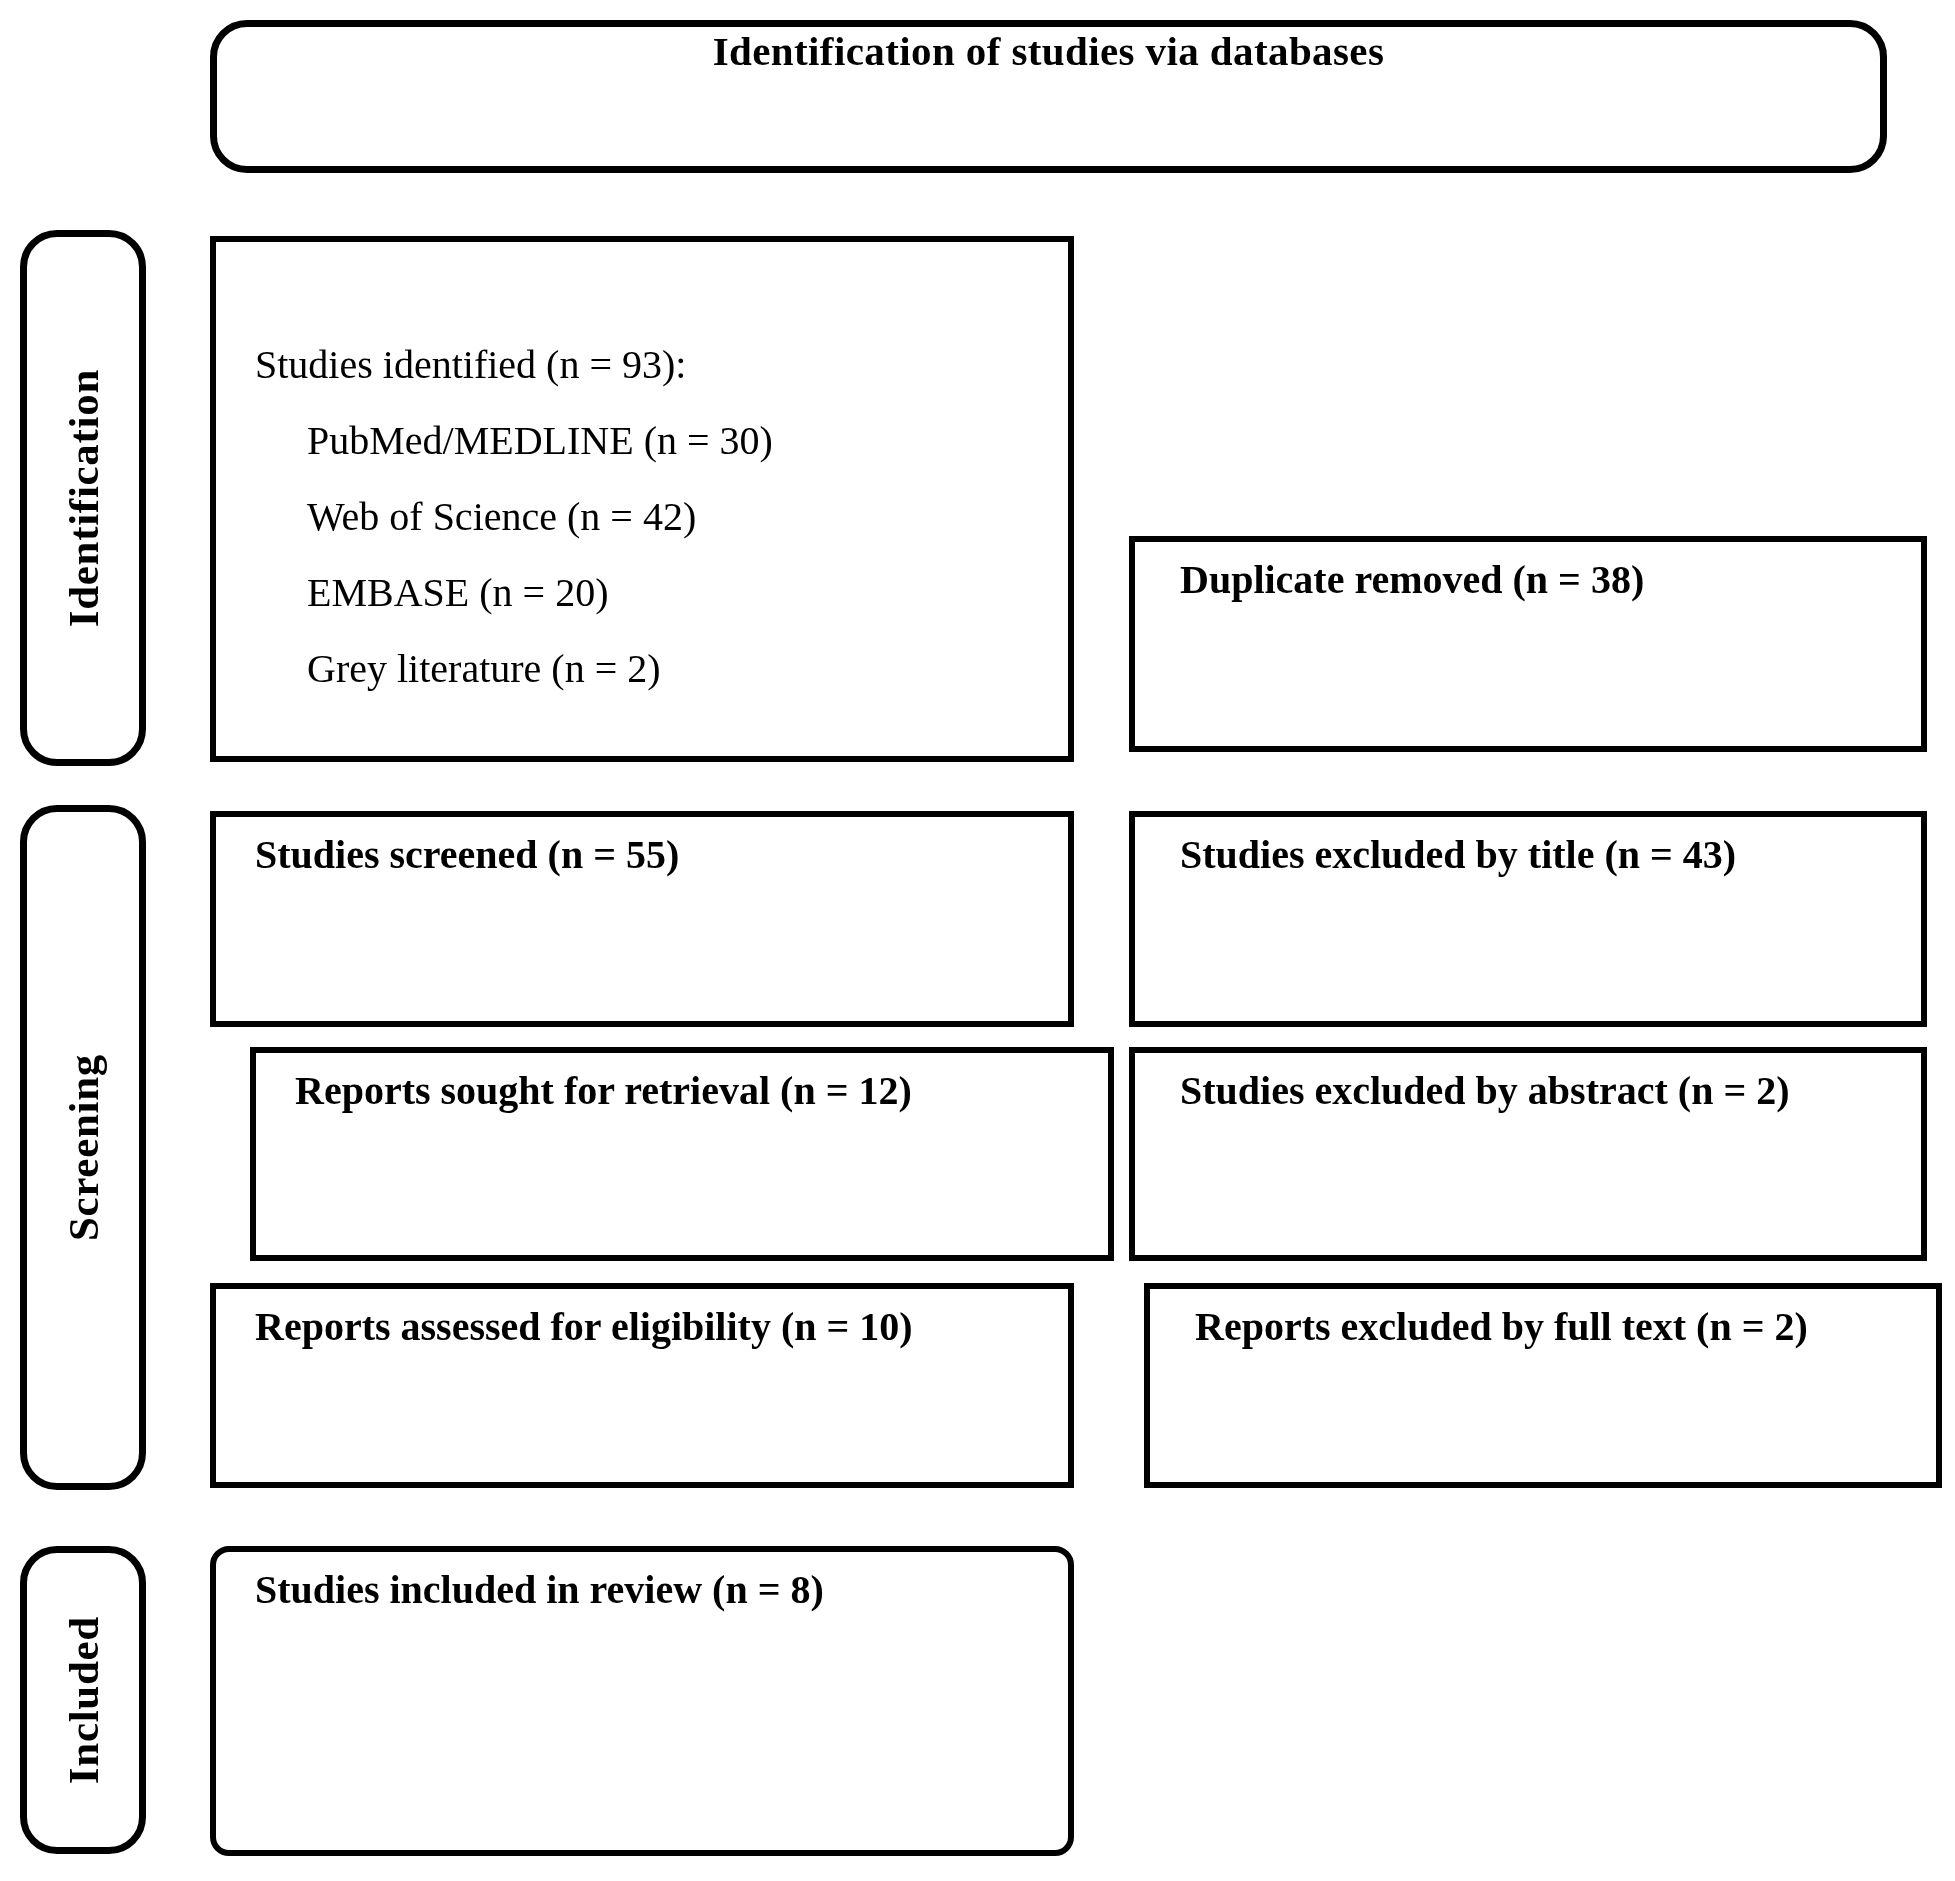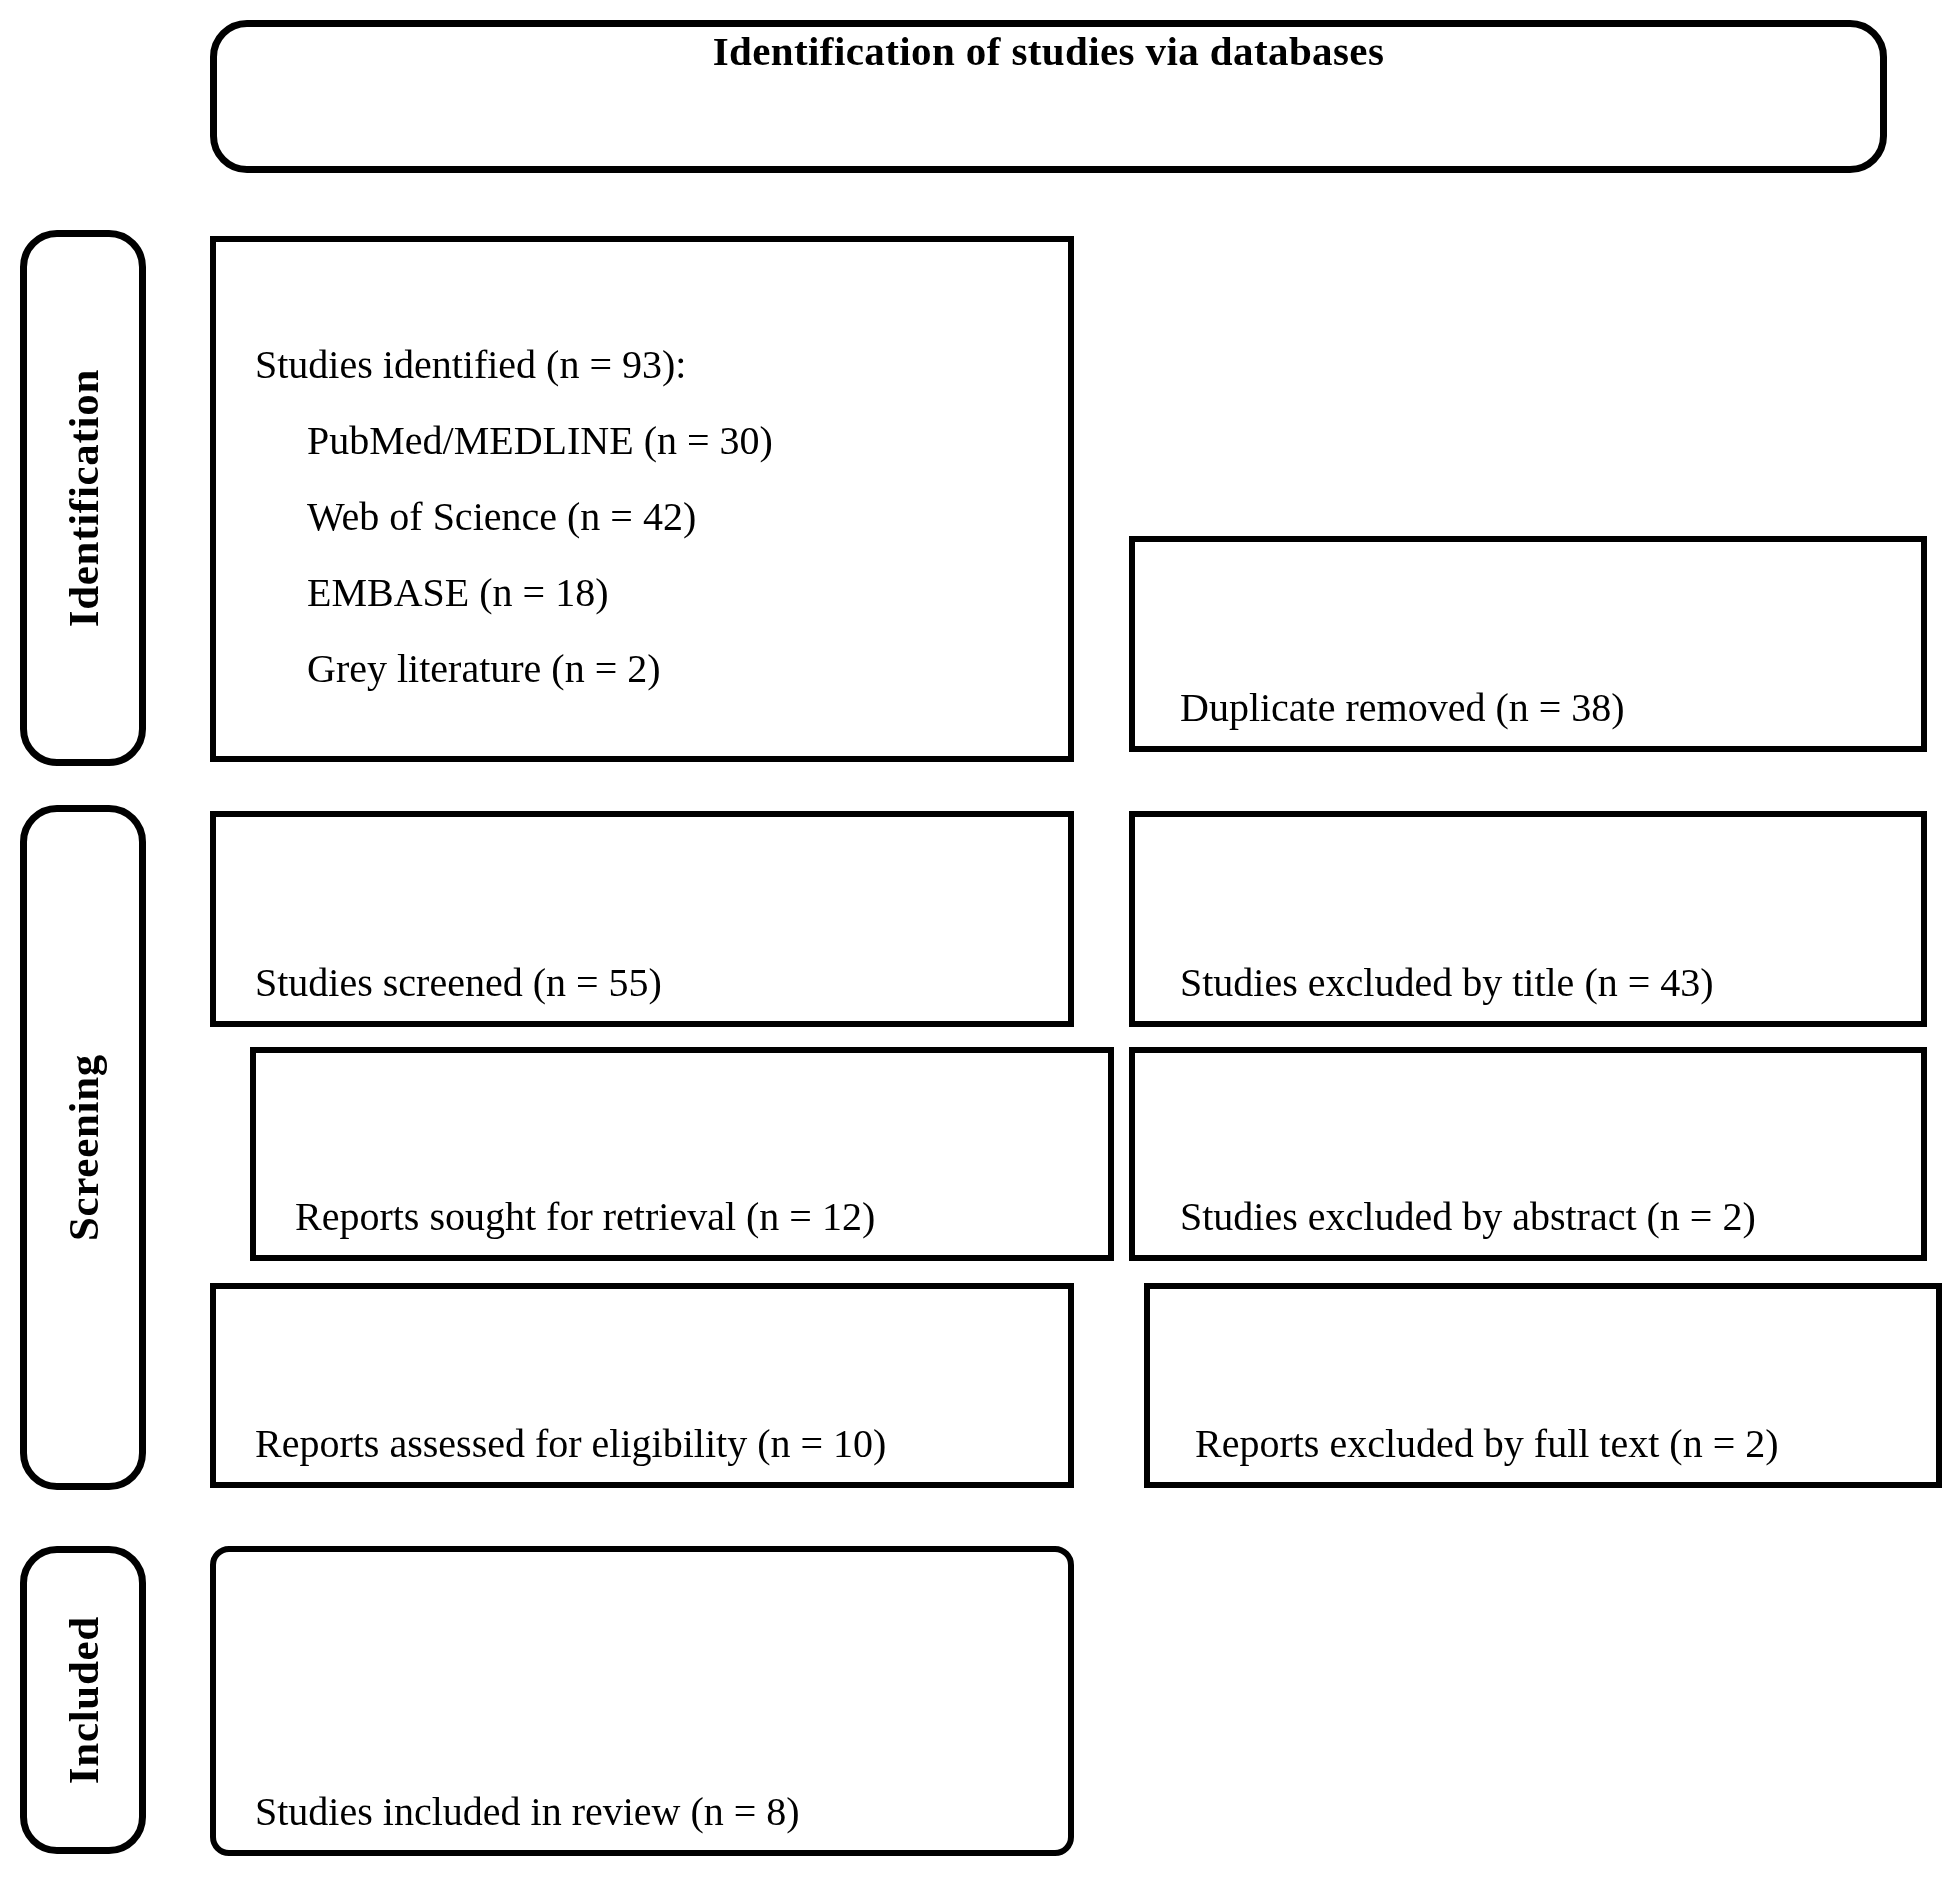--- a/index.html
+++ b/index.html
@@ -110,7 +110,7 @@
     <span class="line">Studies identified (n = 93):</span>
     <span class="line indent">PubMed/MEDLINE (n = 30)</span>
     <span class="line indent">Web of Science (n = 42)</span>
-    <span class="line indent">EMBASE (n = 18)</span>
+    <span class="line indent">EMBASE (n = 20)</span>
     <span class="line indent">Grey literature (n = 2)</span>
   </div>
 

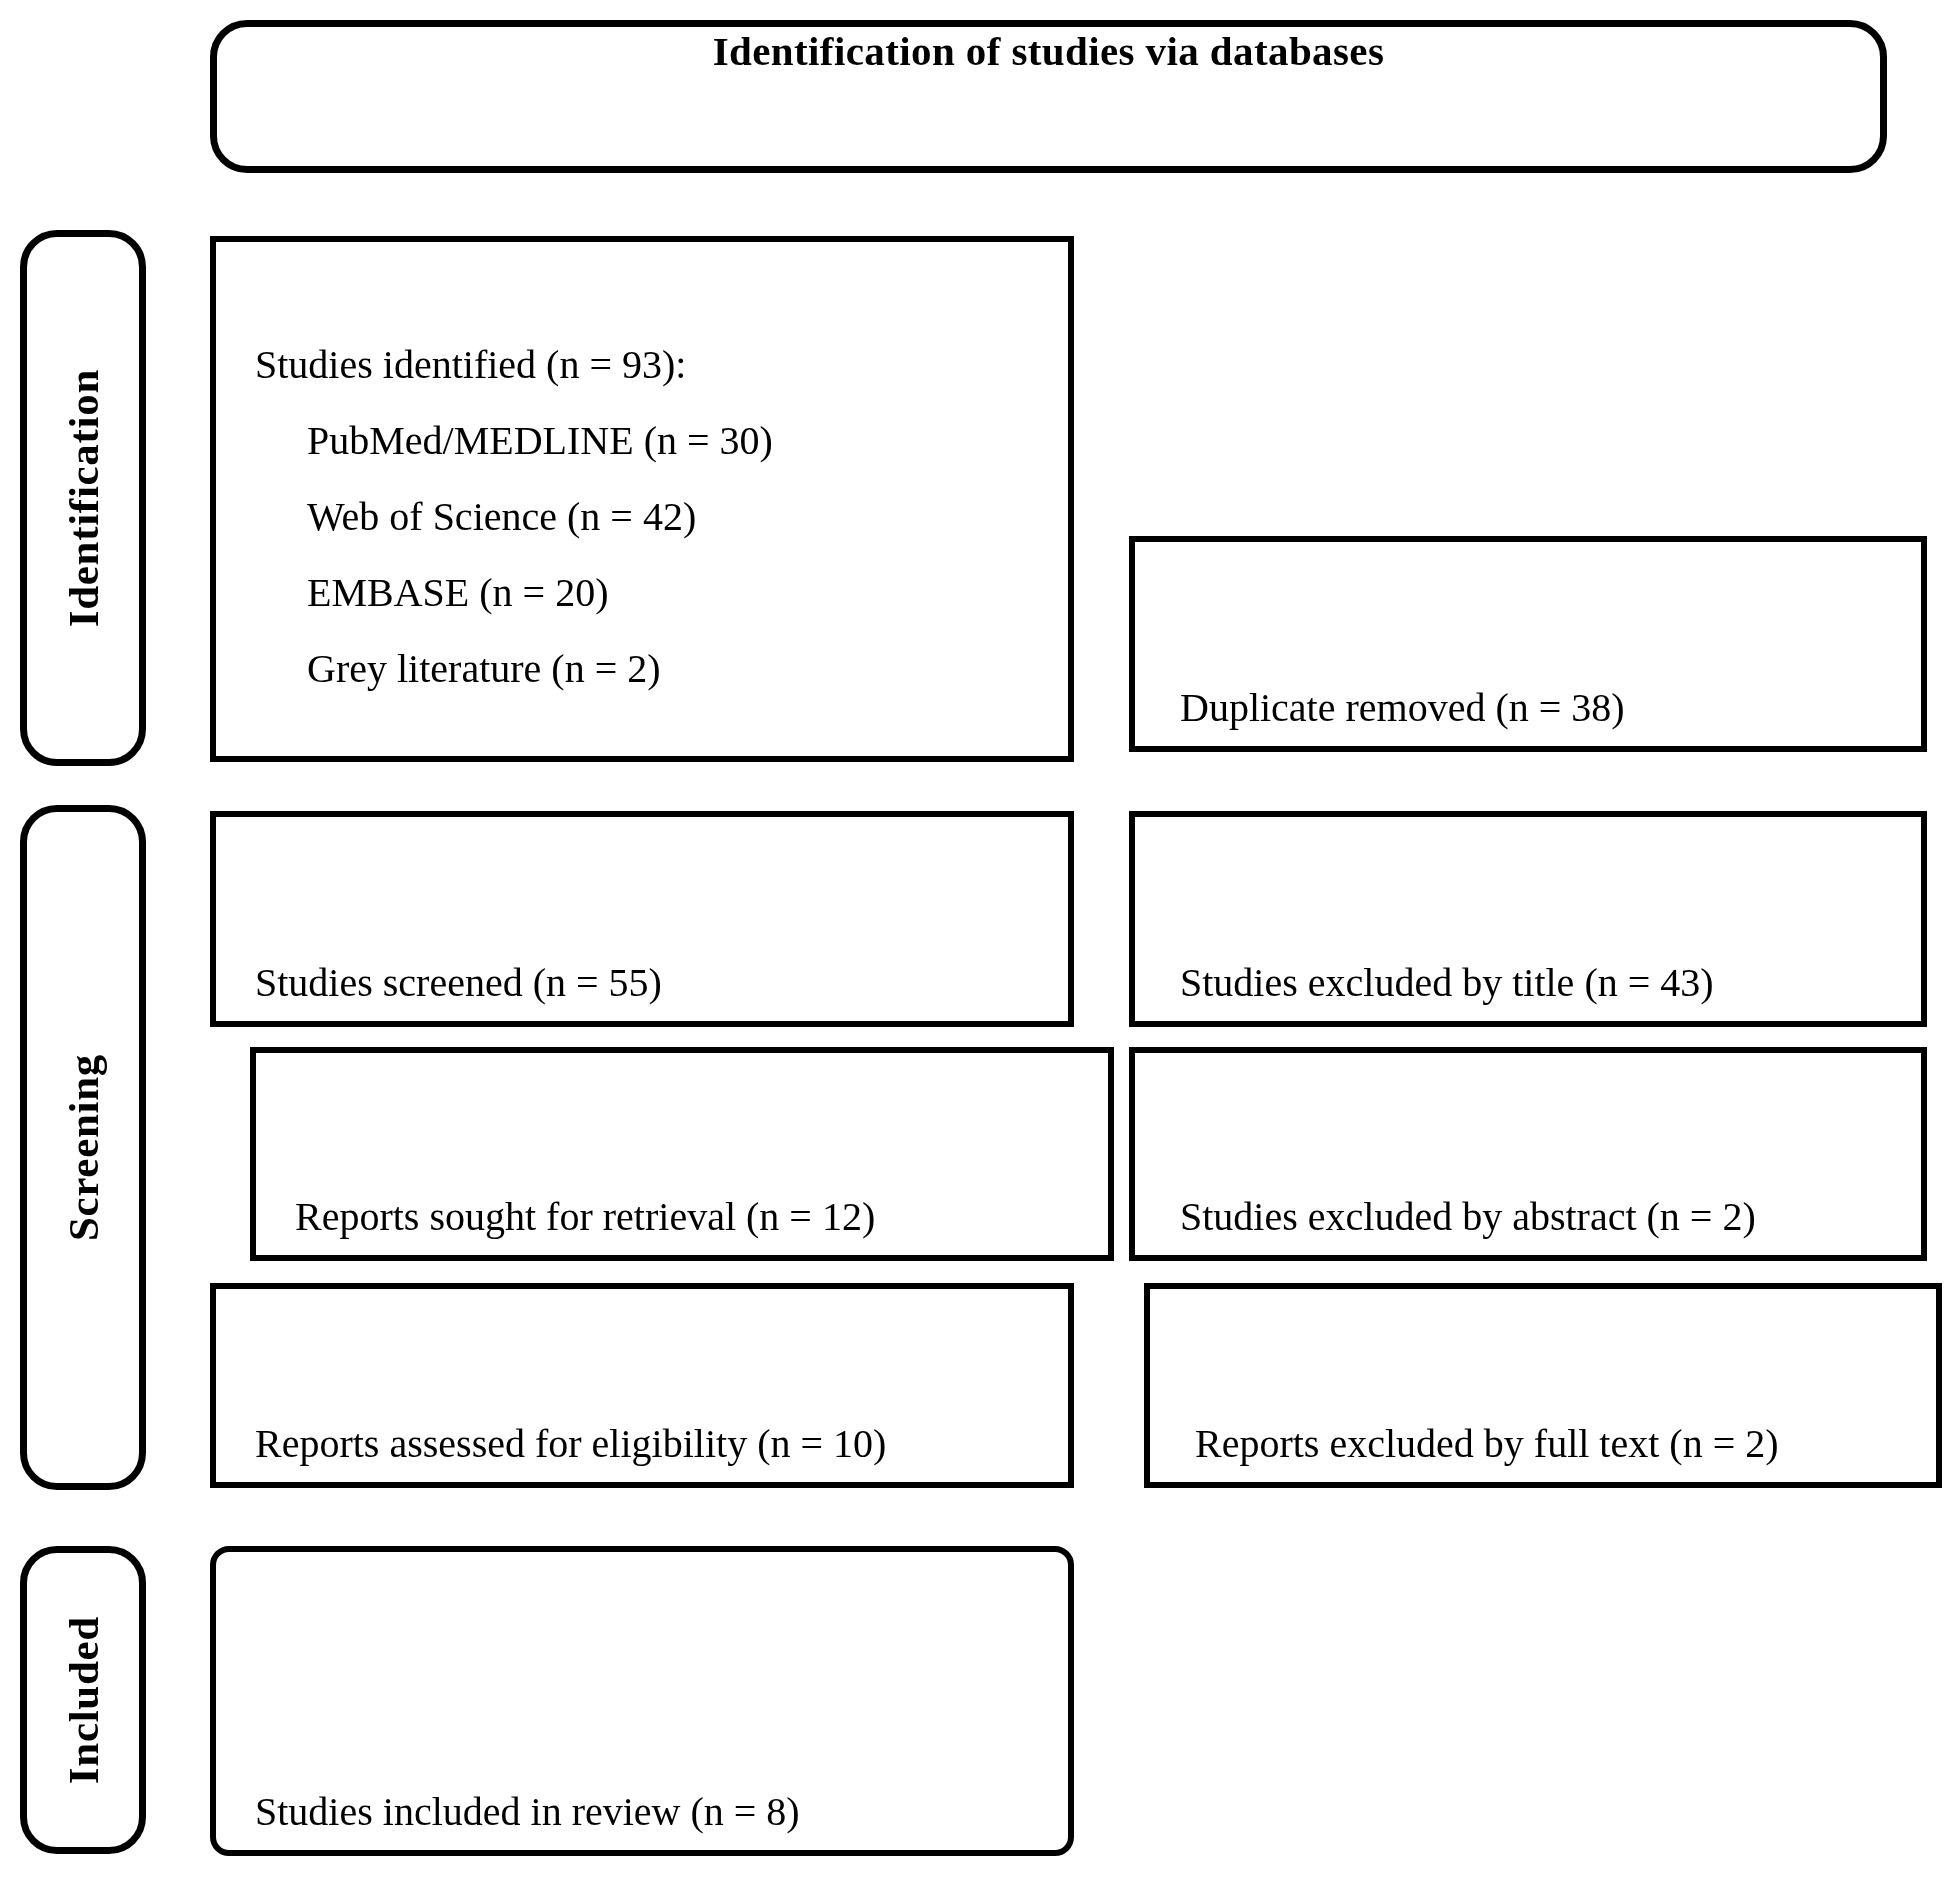--- a/index.html
+++ b/index.html
@@ -77,8 +77,9 @@
   }
   .center-left {
     display: flex;
-    align-items: flex-end;
+    align-items: flex-start;
     padding-left: 39px;
+    font-weight: bold;
   }
   .side-col.center-left { padding-left: 45px; }
   .multiline {

